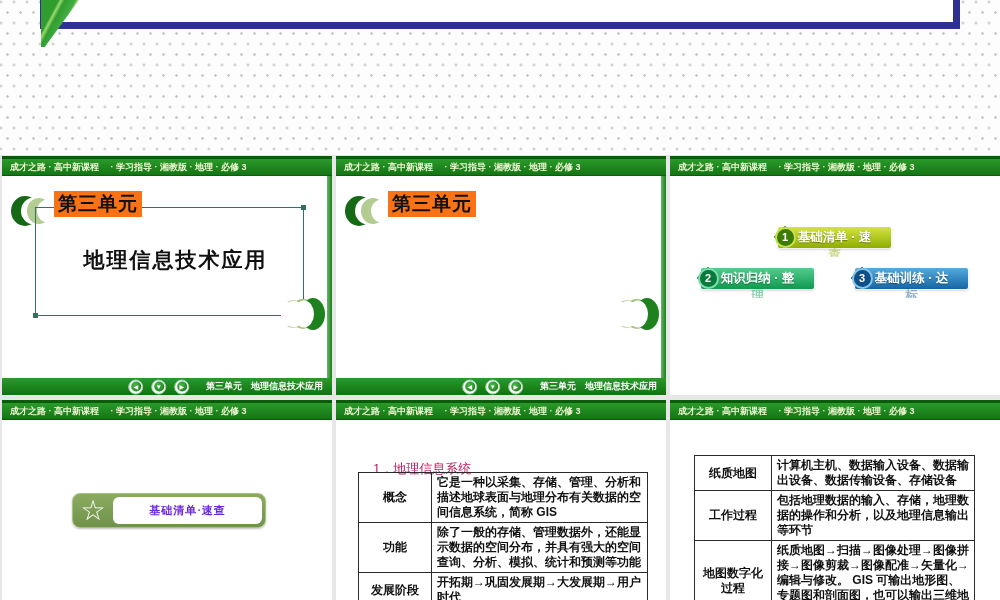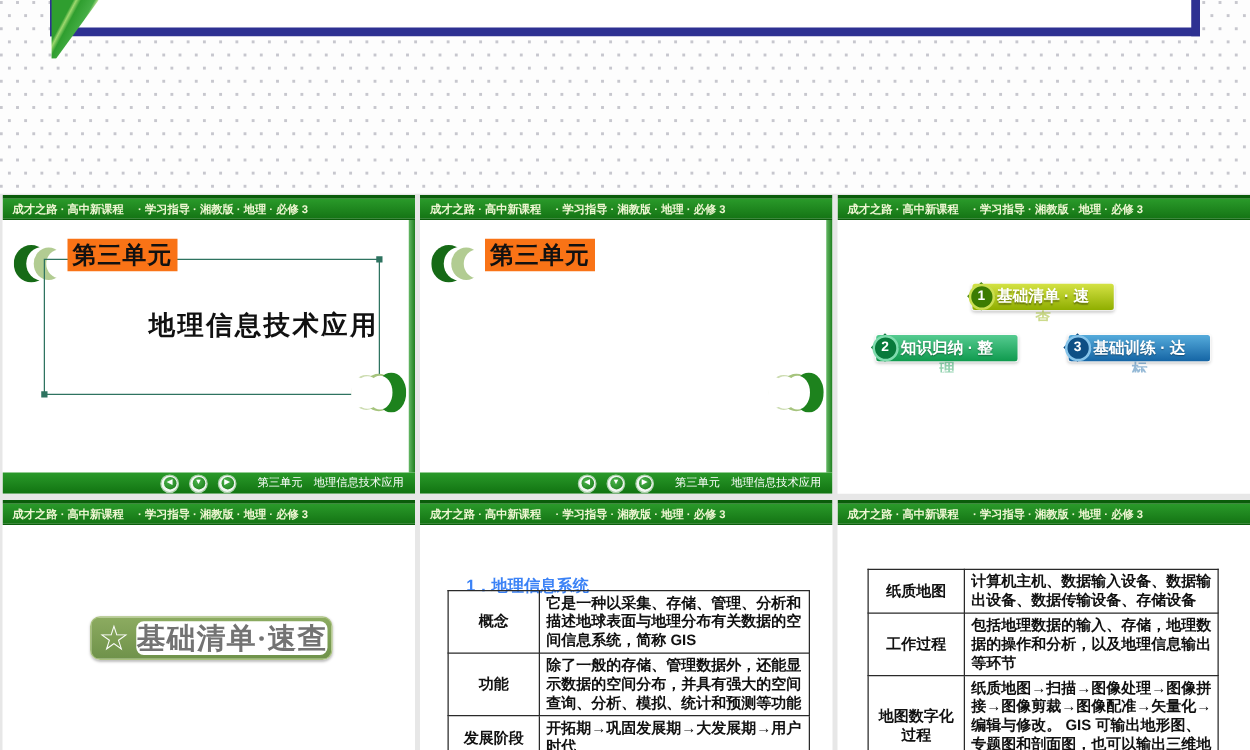--- a/index.html
+++ b/index.html
@@ -74,7 +74,7 @@
   .tbox .sq.tr{right:-3px;top:-3px;}
   .tbox .sq.bl{left:-3px;bottom:-3px;}
   .box-title{
-    position:absolute;left:12px;right:0;top:38px;text-align:right;
+    position:absolute;left:12px;right:0;top:38px;text-align:center;
     font-size:21px;font-weight:bold;color:#111;letter-spacing:2px;
   }
   .logo-right{position:absolute;left:279px;top:142px;z-index:2;}

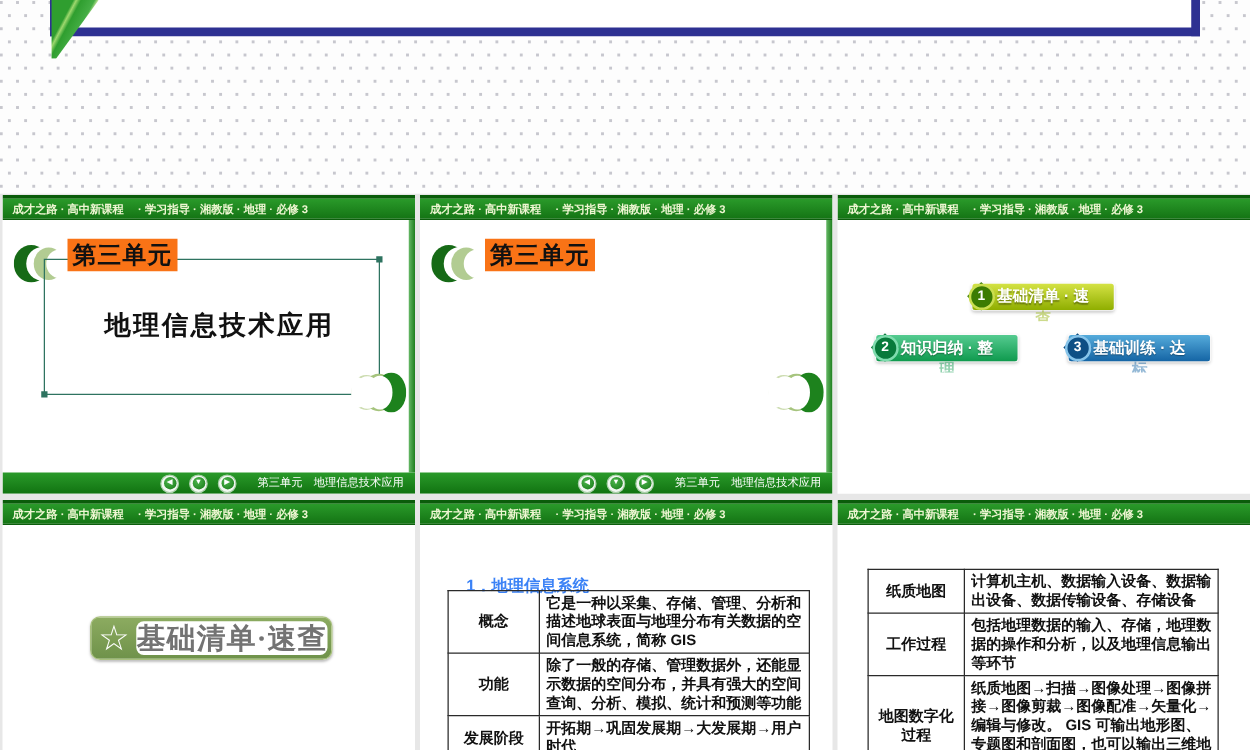--- a/index.html
+++ b/index.html
@@ -46,7 +46,7 @@
   }
   .ftr-label{
     position:absolute;right:9px;top:0;height:17px;line-height:17px;
-    color:#fff;font-size:9px;font-weight:normal;white-space:nowrap;text-align:center;
+    color:#fff;font-size:9px;font-weight:bold;white-space:nowrap;text-align:center;
   }
   .navs{position:absolute;left:50%;top:50%;transform:translate(-62%,-50%);display:flex;}
   .navbtn{

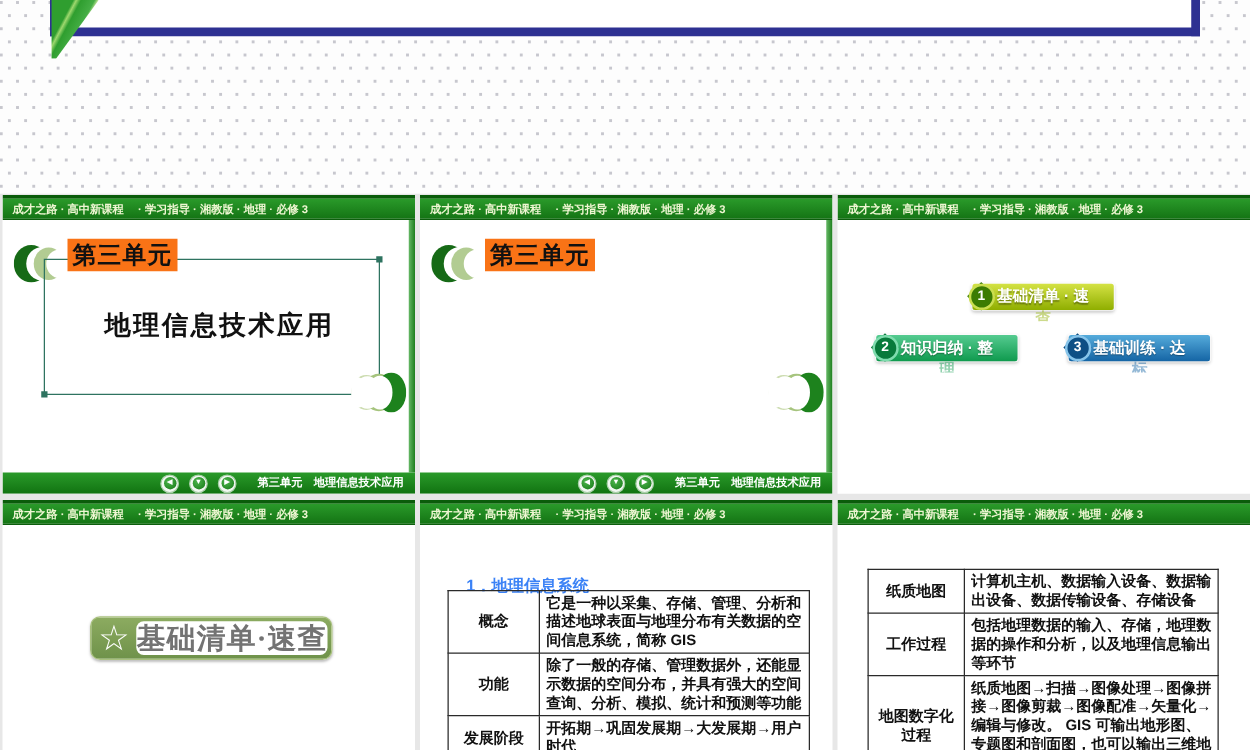--- a/index.html
+++ b/index.html
@@ -124,7 +124,7 @@
   }
   
   .gis-h1{position:absolute;left:37px;top:42px;font-size:13.5px;font-weight:bold;color:#111;}
-  .gis-h2{position:absolute;left:37px;top:60px;font-size:13px;font-weight:bold;color:#3b82f6;}
+  .gis-h2{position:absolute;left:37px;top:60px;font-size:13px;font-weight:normal;color:#be185d;}
   table.kv{position:absolute;border-collapse:collapse;table-layout:fixed;}
   table.kv td{
     border:1px solid #2a2a2a;padding:2px 5px;

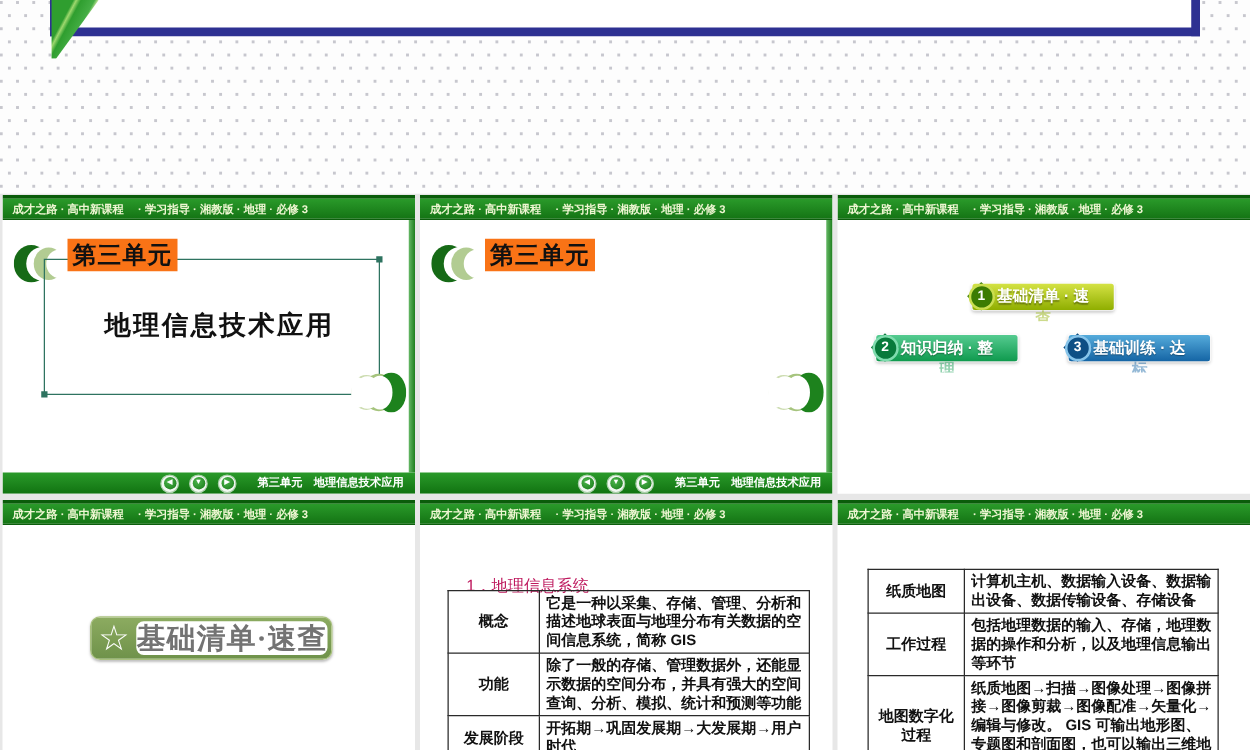--- a/index.html
+++ b/index.html
@@ -120,7 +120,7 @@
   .sec-inner{
     flex:1;margin:3px 3px 3px 0;background:#fff;border-radius:6px;
     display:flex;align-items:center;justify-content:center;
-    font-size:23px;font-weight:bold;color:#737373;letter-spacing:1px;white-space:nowrap;font-family:Liberation Serif, serif;
+    font-size:11px;font-weight:bold;color:#6d28d9;letter-spacing:1px;white-space:nowrap;font-family:Liberation Serif, serif;
   }
   
   .gis-h1{position:absolute;left:37px;top:42px;font-size:13.5px;font-weight:bold;color:#111;}

